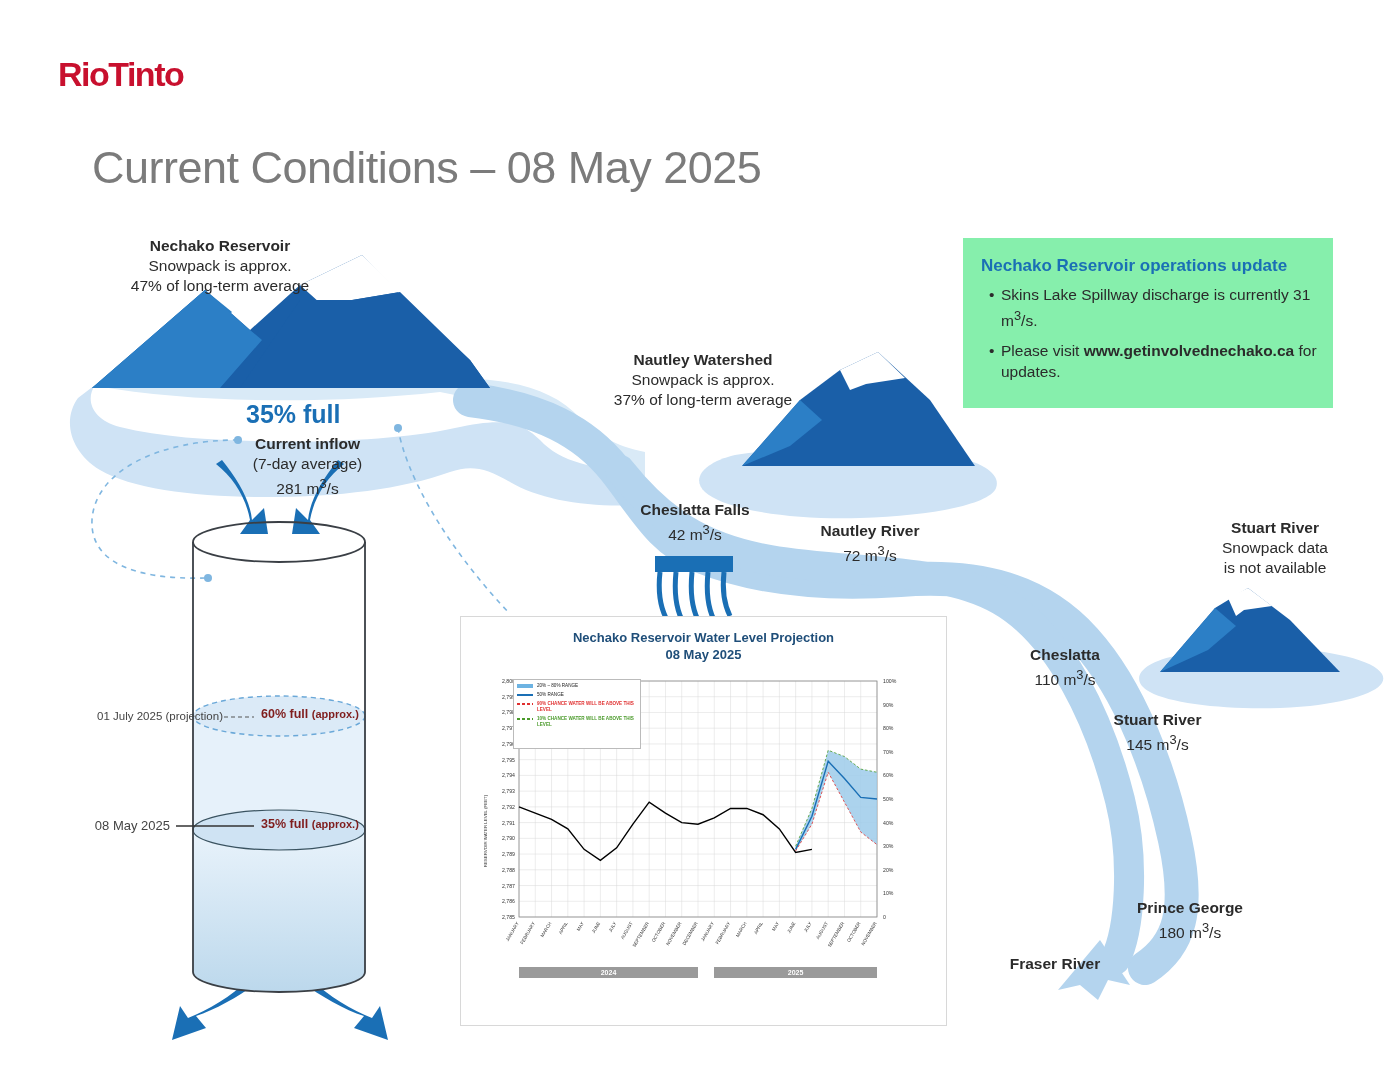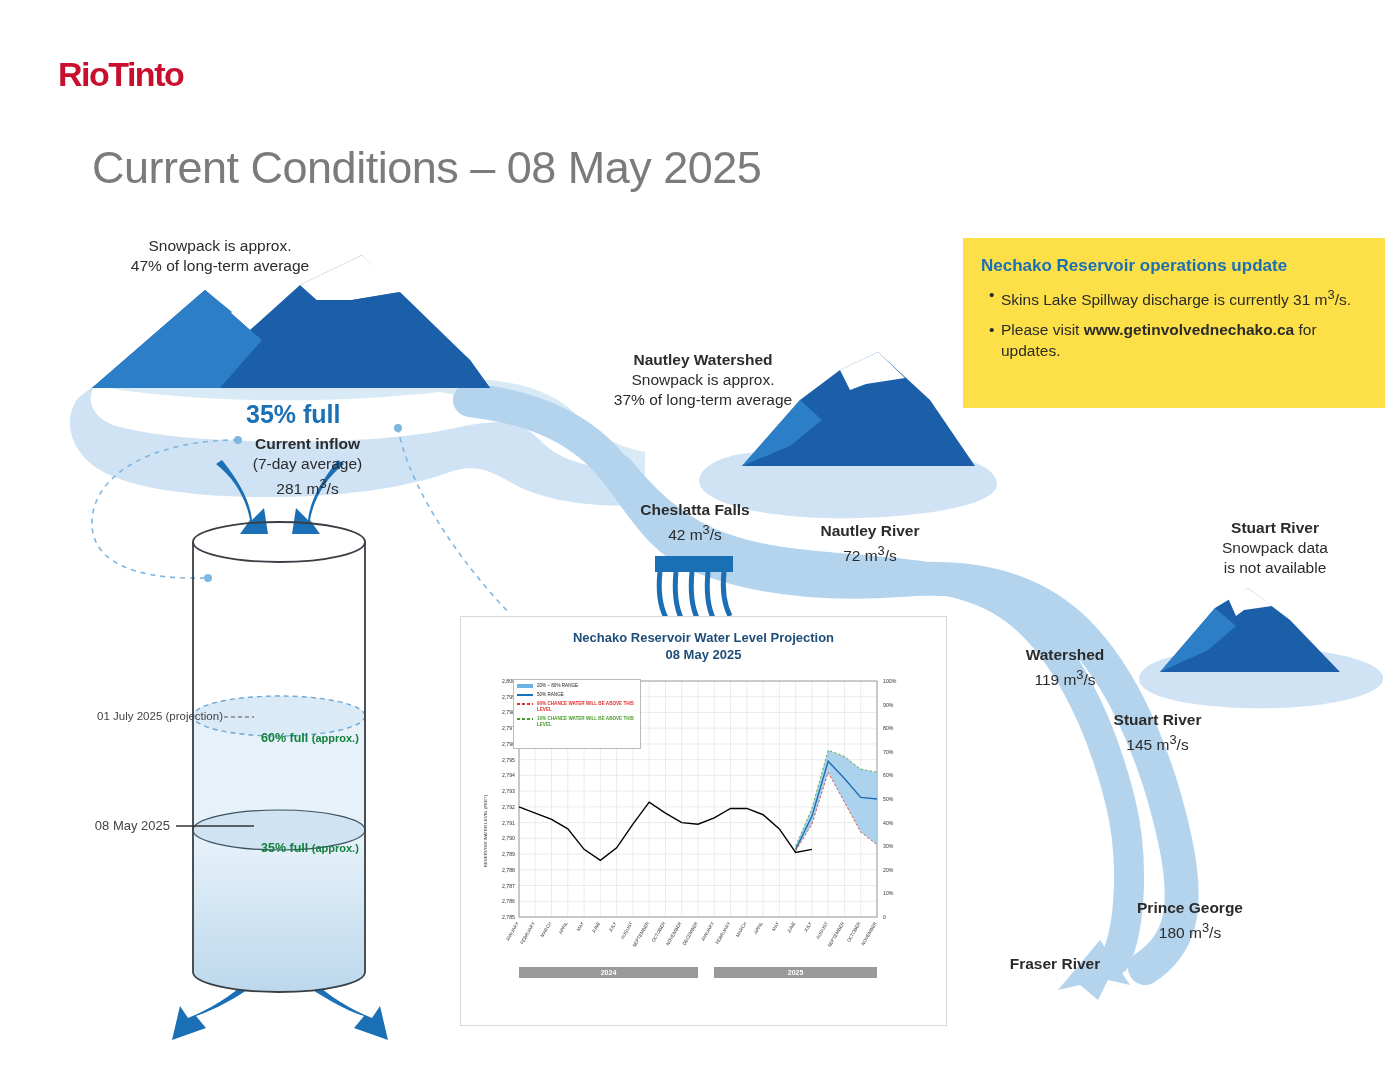--- a/index.html
+++ b/index.html
@@ -294,6 +294,7 @@
   </div>
 
   <div class="abs label" style="left:60px; top:236px; width:320px;">
+    <span class="ttl">Nechako Reservoir</span>
     <span class="val">Snowpack is approx.</span>
     <span class="val">47% of long-term average</span>
   </div>

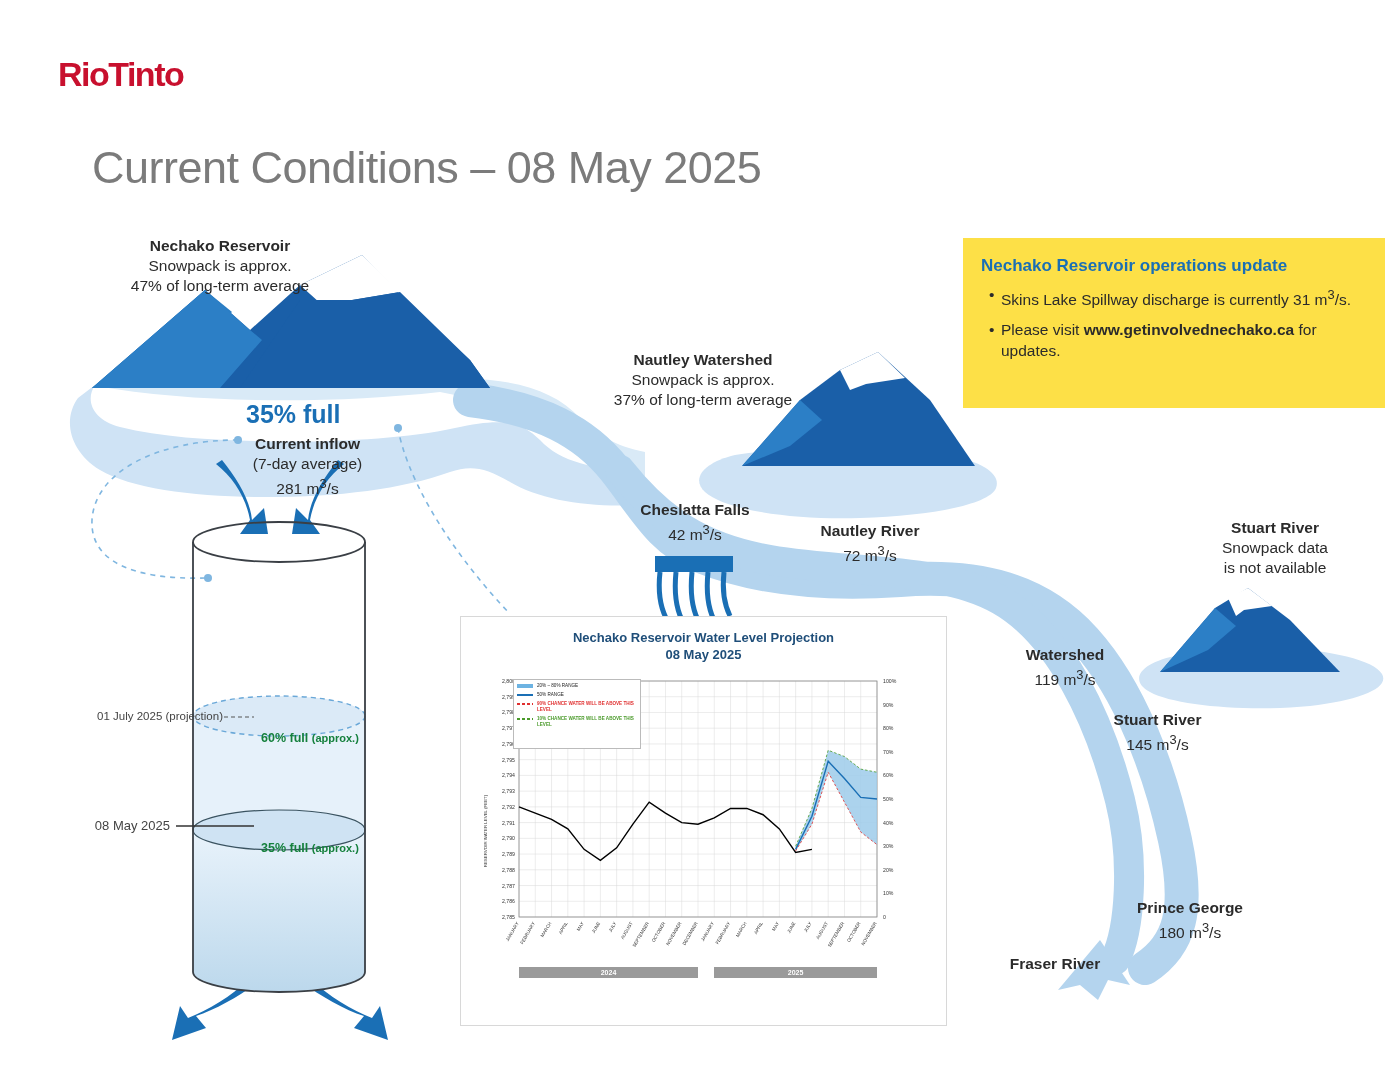--- a/index.html
+++ b/index.html
@@ -65,9 +65,9 @@
   #infobox {
     left: 963px;
     top: 238px;
-    width: 422px;
+    width: 370px;
     height: 170px;
-    background: #fde047;
+    background: #86efac;
   }
   #infobox .ib-title {
     color: #1a6fb5;

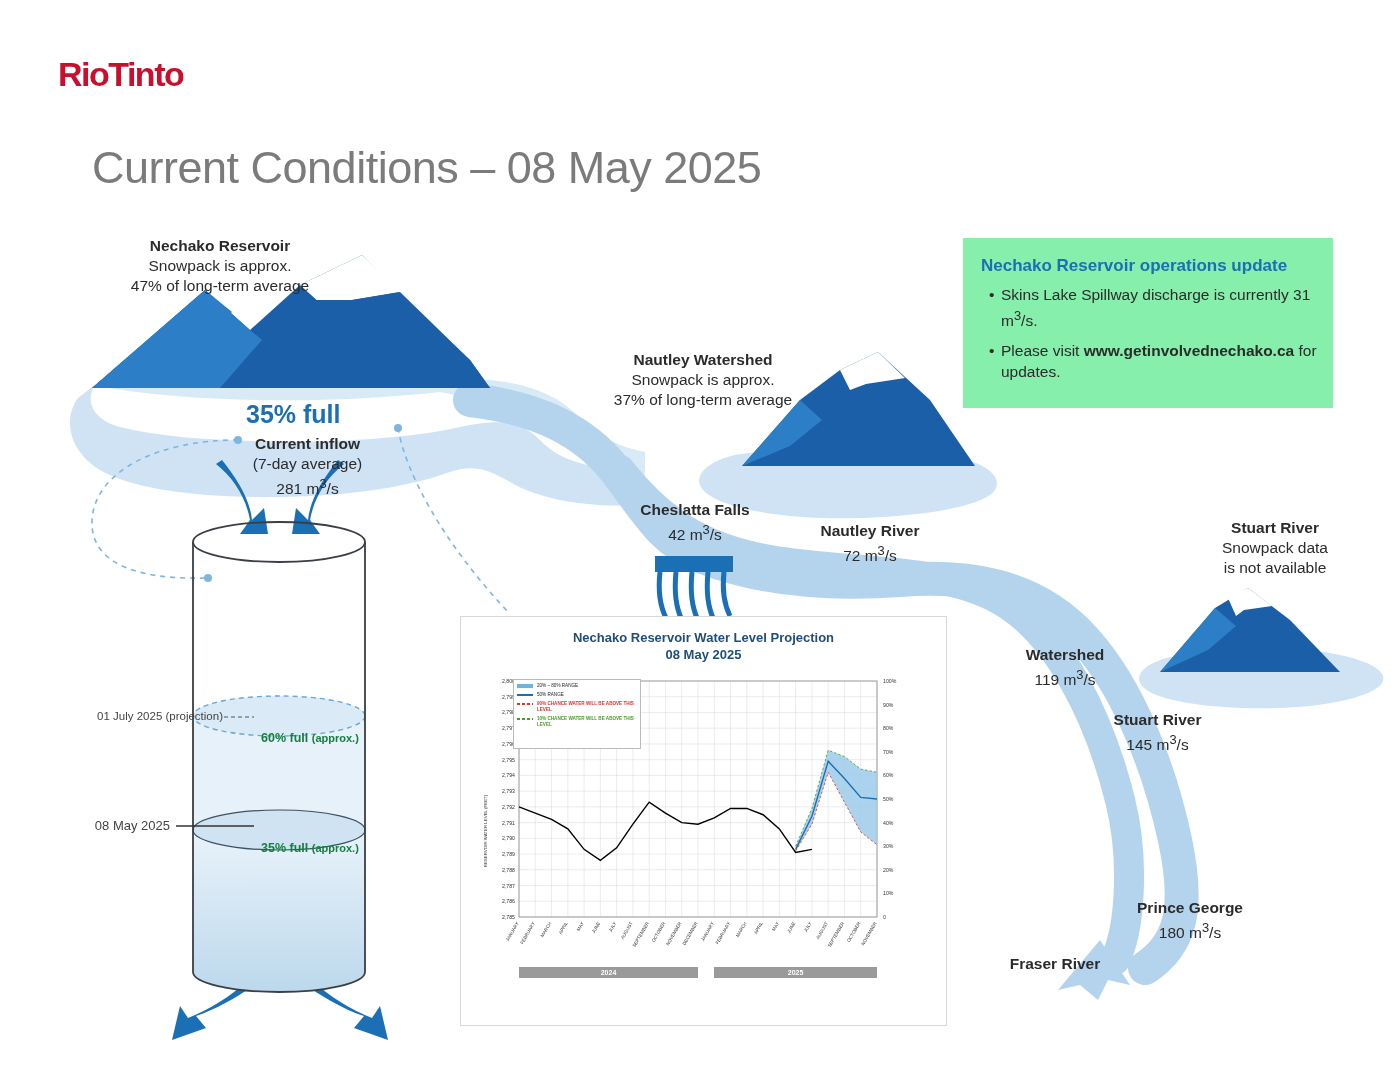--- a/index.html
+++ b/index.html
@@ -322,7 +322,7 @@
   </div>
 
   <div class="abs label" style="left:970px; top:645px; width:190px;">
-    <span class="ttl">Watershed</span>
+    <span class="ttl">Cheslatta</span>
     <span class="val"><span>119 m</span><sup>3</sup><span>/s</span></span>
   </div>
 

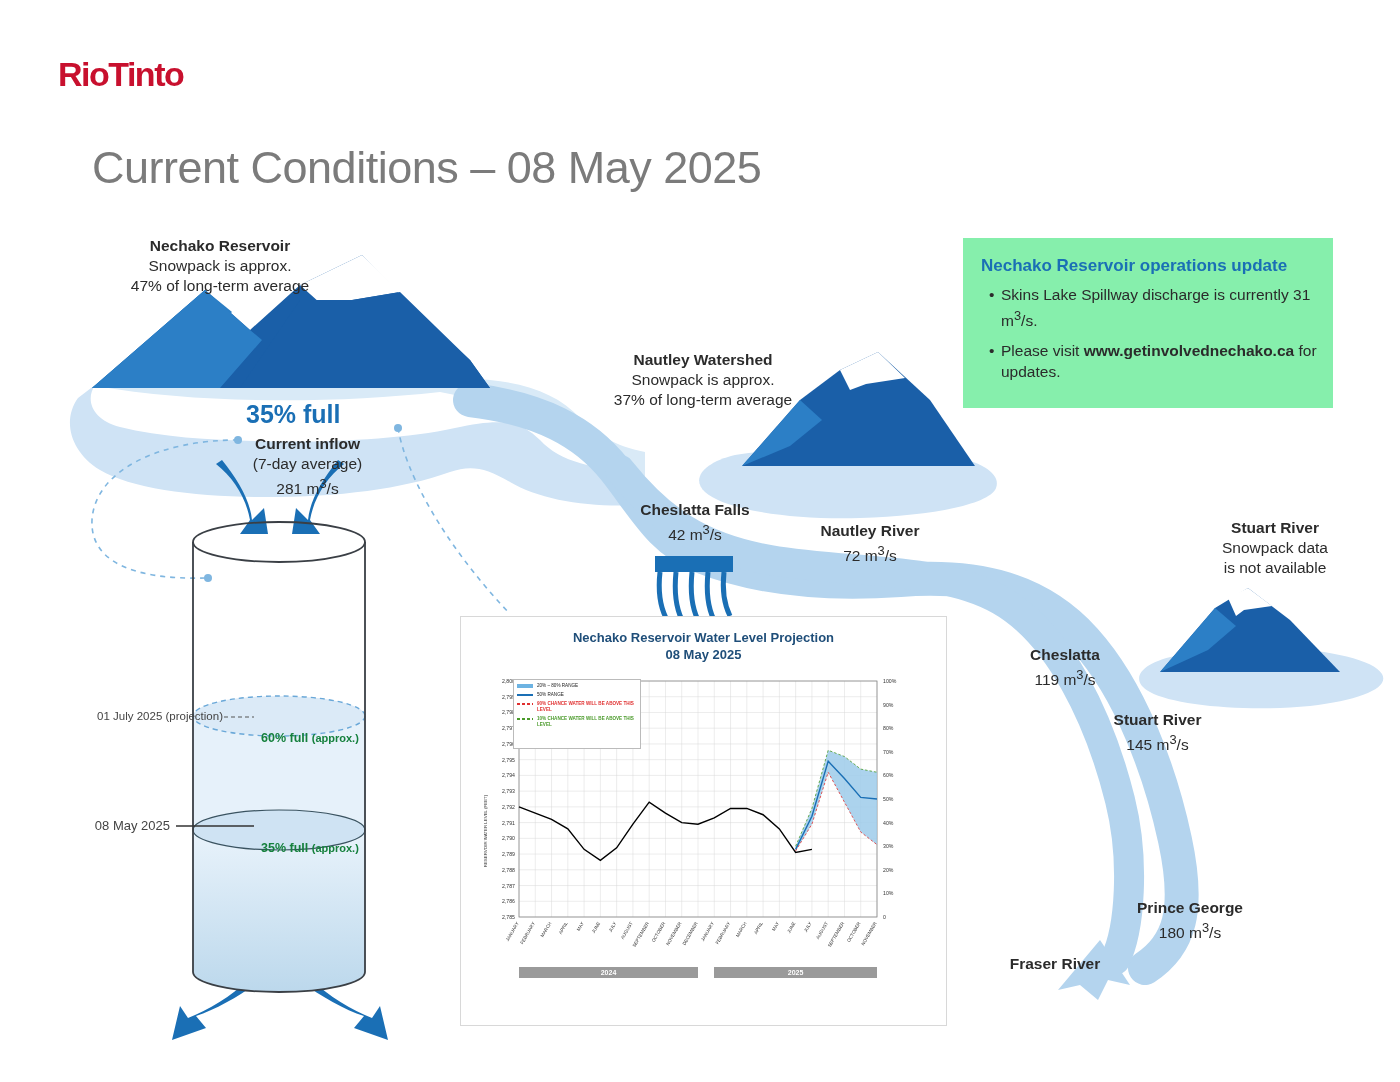--- a/index.html
+++ b/index.html
@@ -323,7 +323,7 @@
 
   <div class="abs label" style="left:970px; top:645px; width:190px;">
     <span class="ttl">Cheslatta</span>
-    <span class="val"><span>119 m</span><sup>3</sup><span>/s</span></span>
+    <span class="val"><span>110 m</span><sup>3</sup><span>/s</span></span>
   </div>
 
   <div class="abs label" style="left:1060px; top:710px; width:195px;">

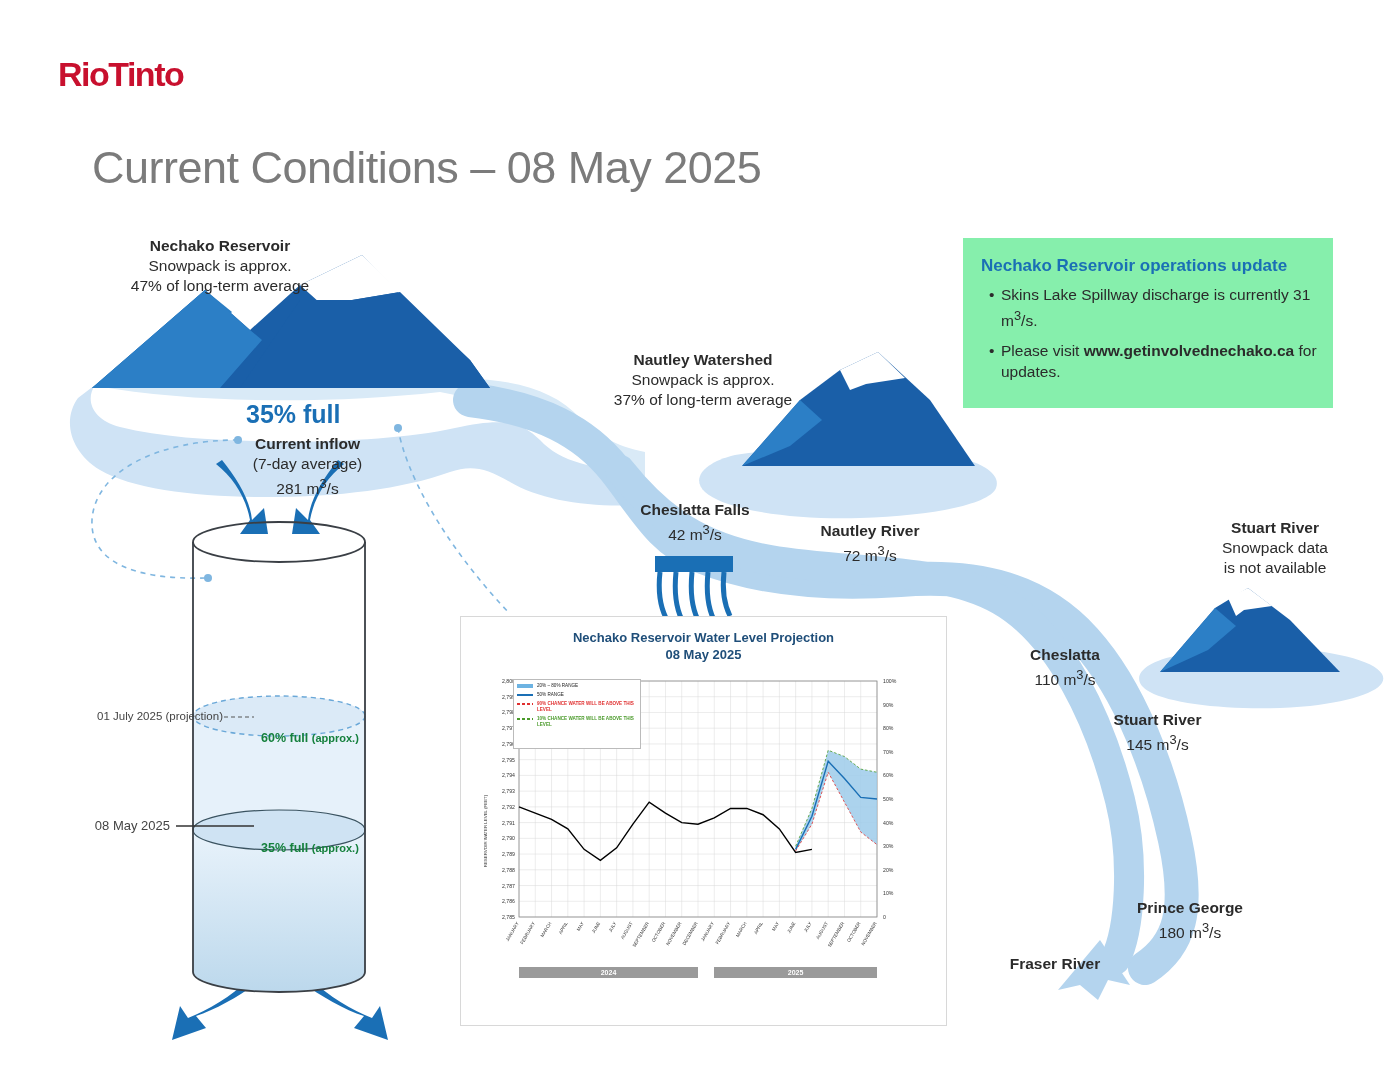--- a/index.html
+++ b/index.html
@@ -116,8 +116,7 @@
   .lvl-label {
     font-size: 12.5px;
     font-weight: bold;
-    color: #15803d;
-    margin-top: 24px;
+    color: #7f1d1d;
   }
   .lvl-label span.appx { font-weight: bold; font-size: 11px; }
 

